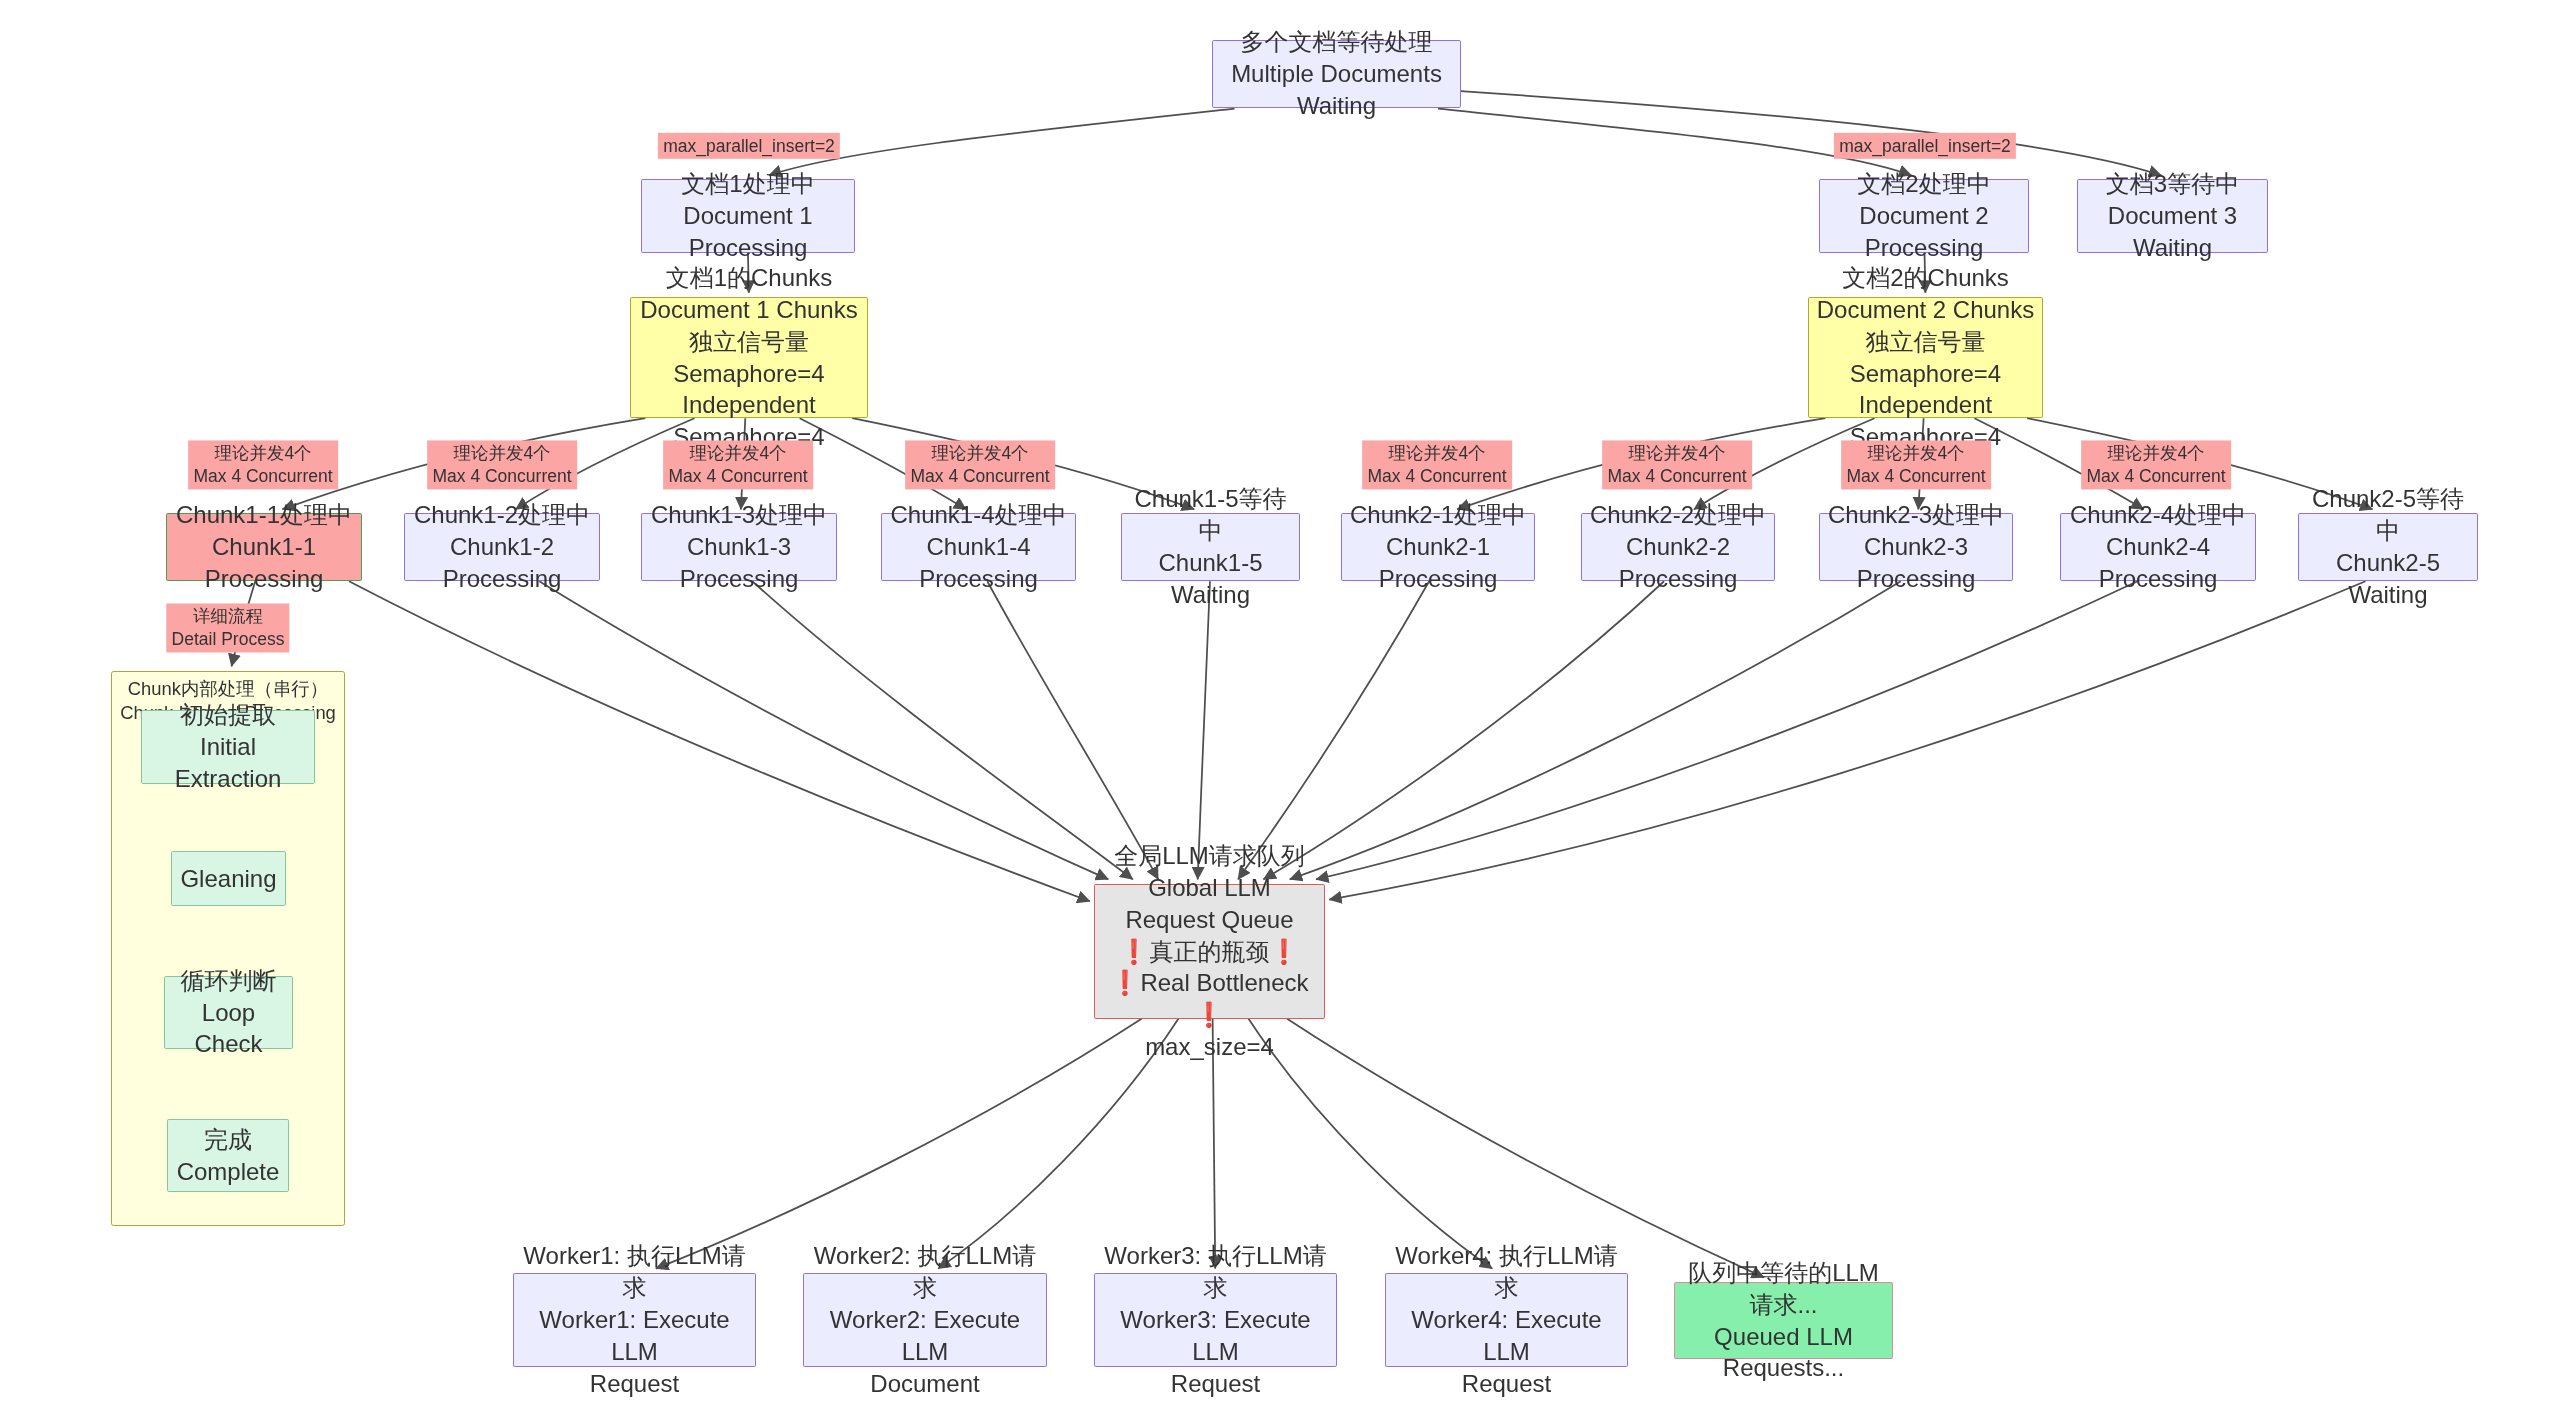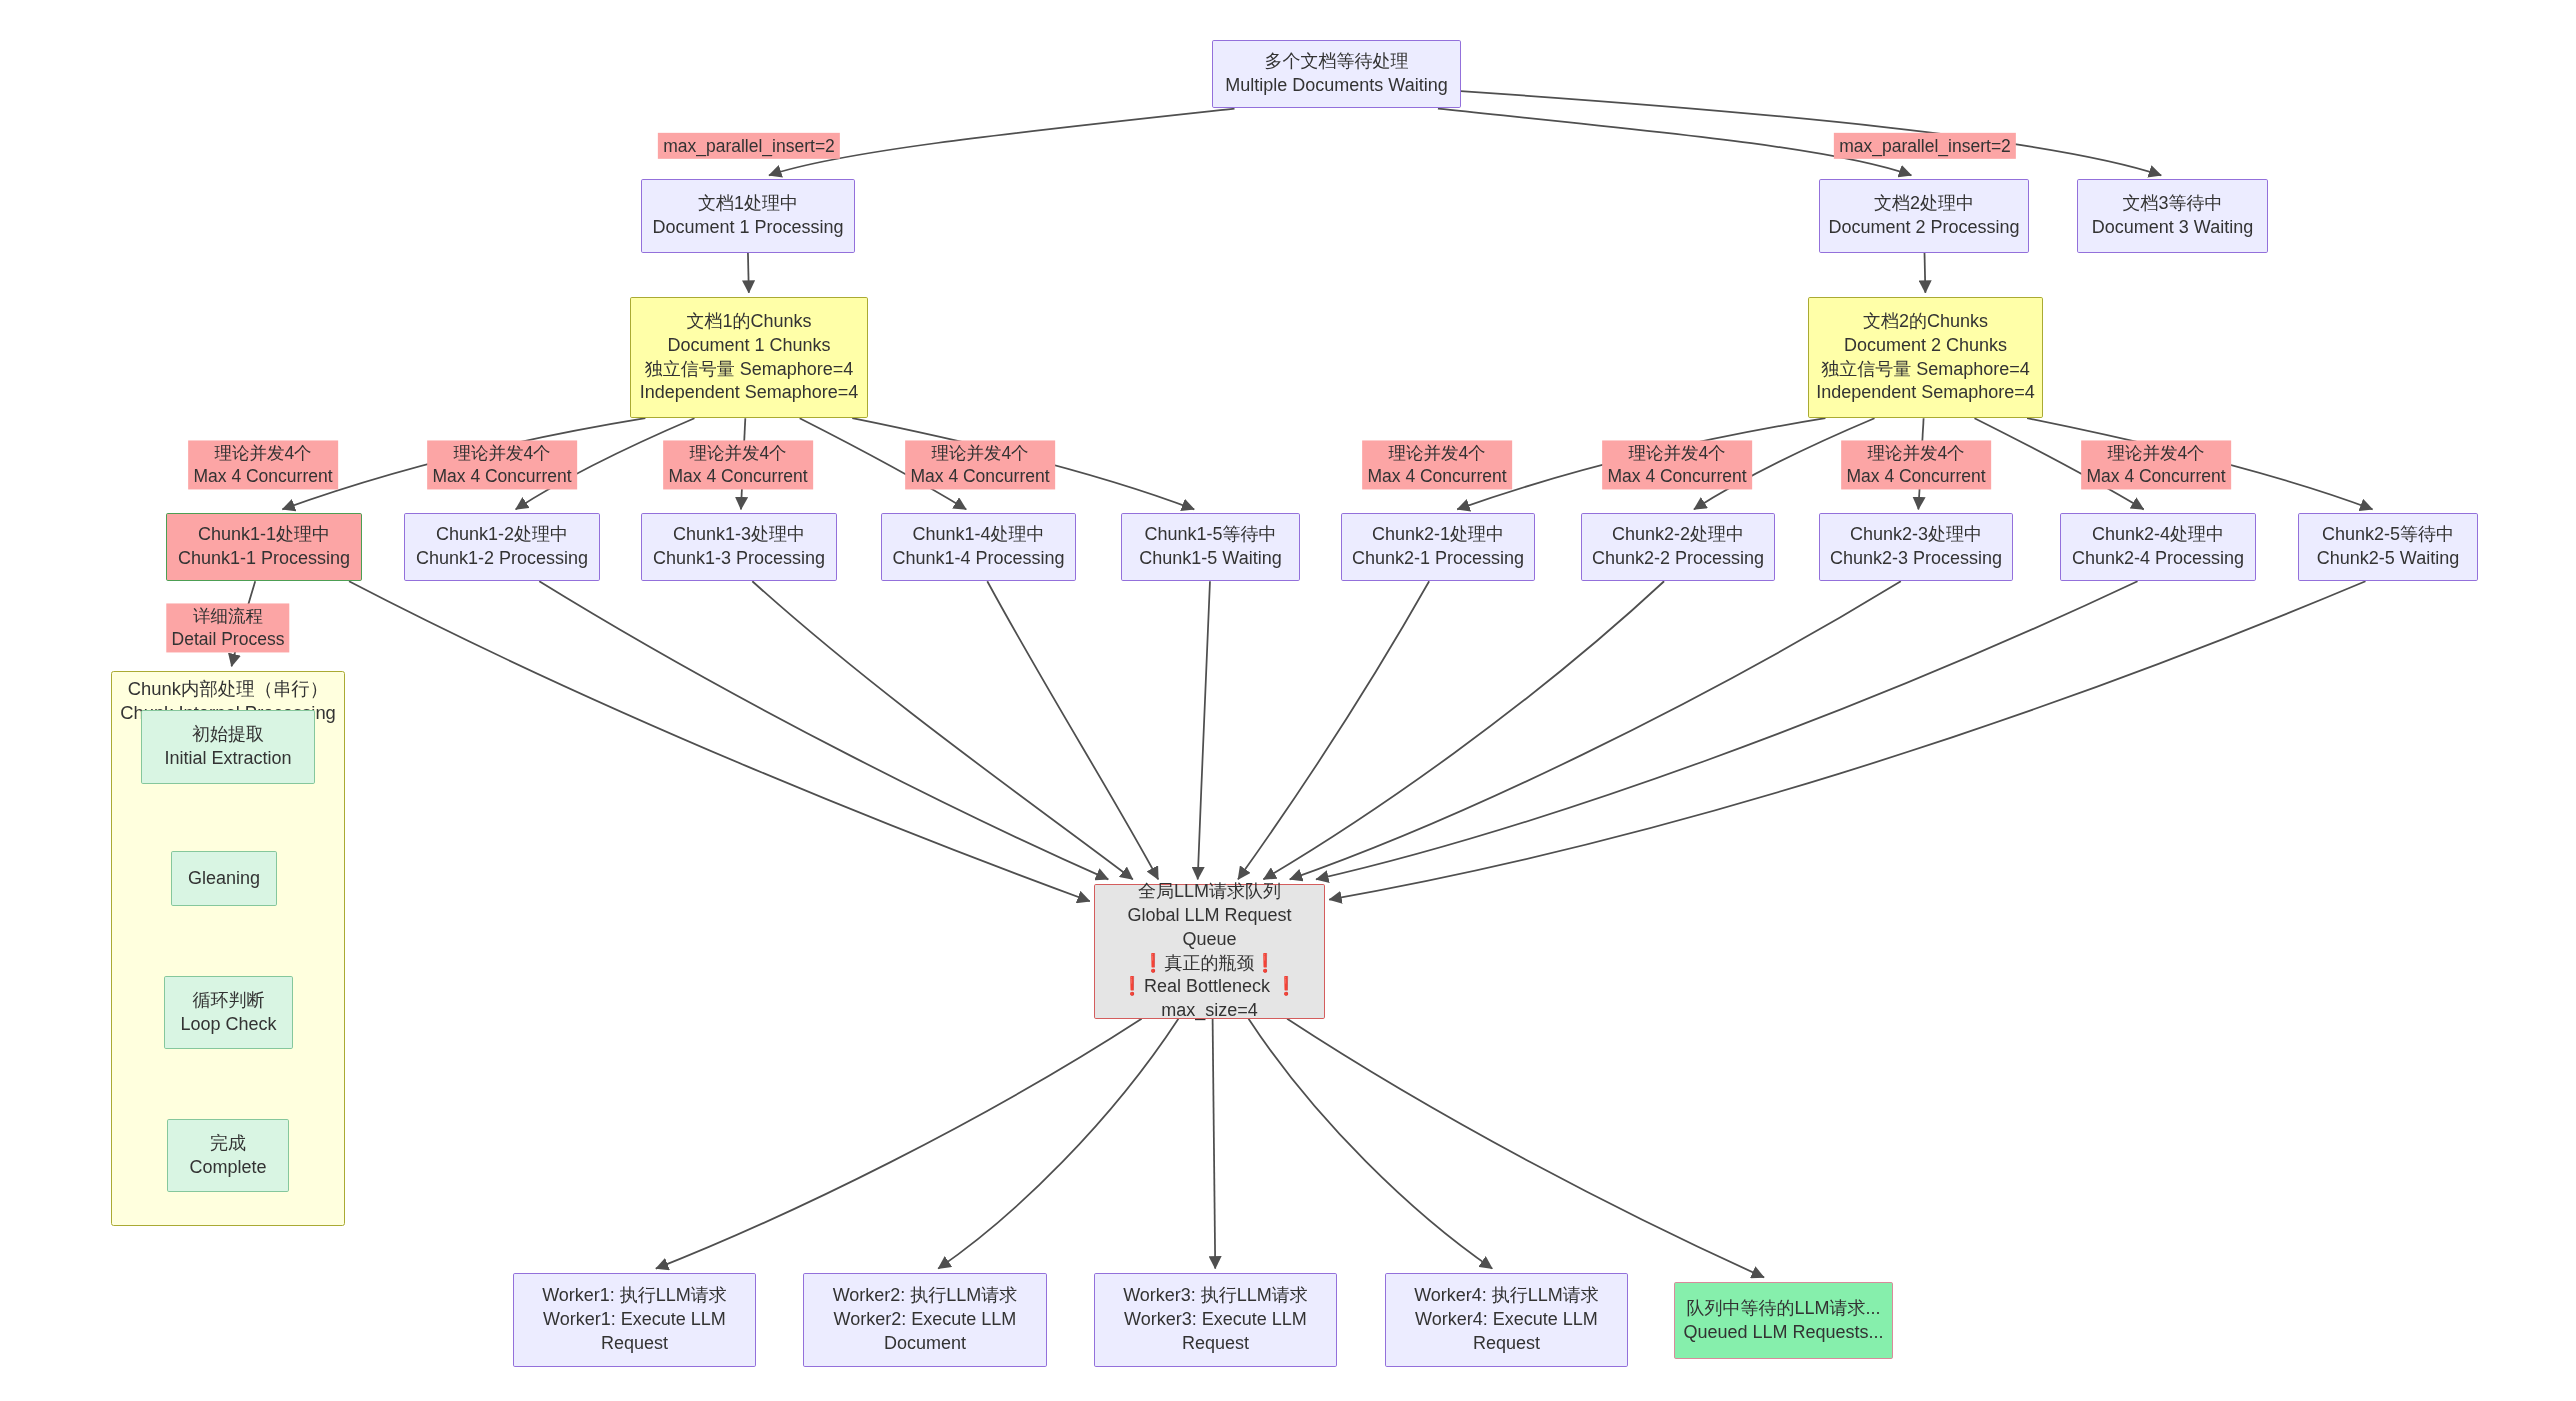--- a/index.html
+++ b/index.html
@@ -18,7 +18,7 @@
     display:flex;align-items:center;justify-content:center;
     text-align:center;
     white-space:pre-line;
-    font-size:18px;line-height:1.33;
+    font-size:24px;line-height:1.33;
     border:1.3px solid #9370DB;
     background:#ECECFF;
     border-radius:1.8px;

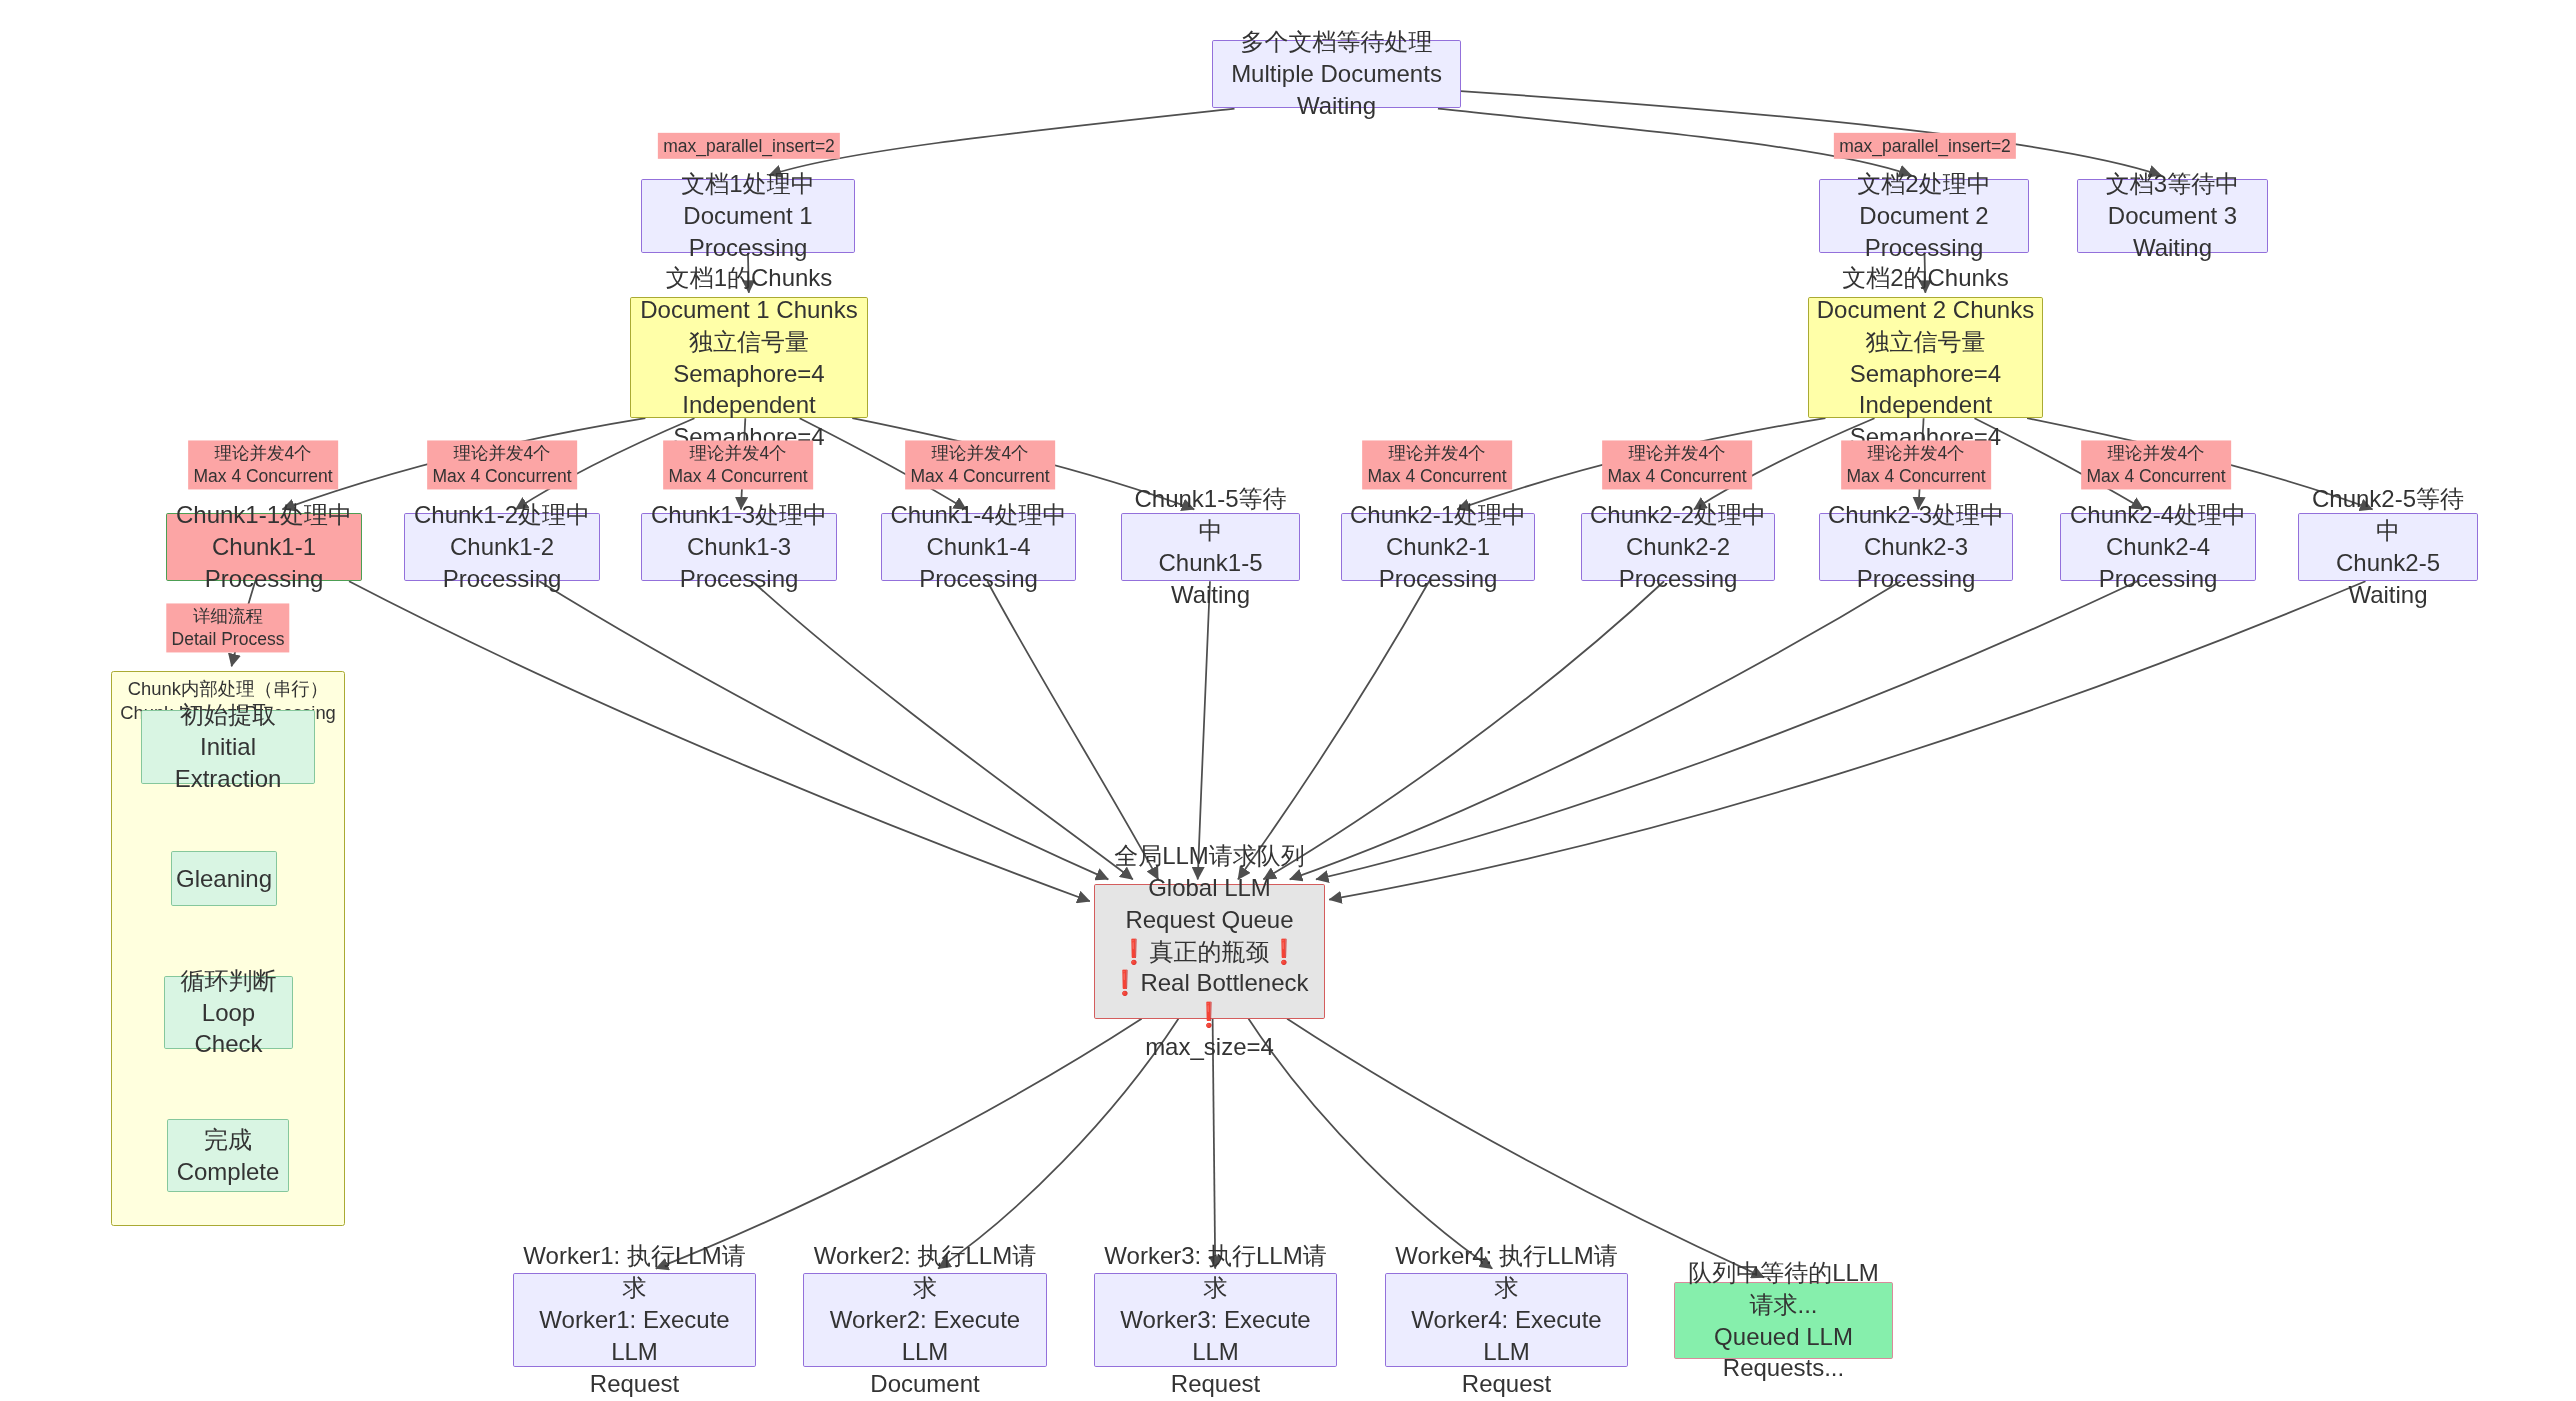--- a/index.html
+++ b/index.html
@@ -153,7 +153,7 @@
 
   <div class="node mint" style="left:141px;top:710px;width:174px;height:74px">初始提取
 Initial Extraction</div>
-  <div class="node mint" style="left:171px;top:851px;width:106px;height:55px">Gleaning</div>
+  <div class="node mint" style="left:171px;top:851px;width:115px;height:55px">Gleaning</div>
   <div class="node mint" style="left:164px;top:976px;width:129px;height:73px">循环判断
 Loop Check</div>
   <div class="node mint" style="left:167px;top:1119px;width:122px;height:73px">完成

